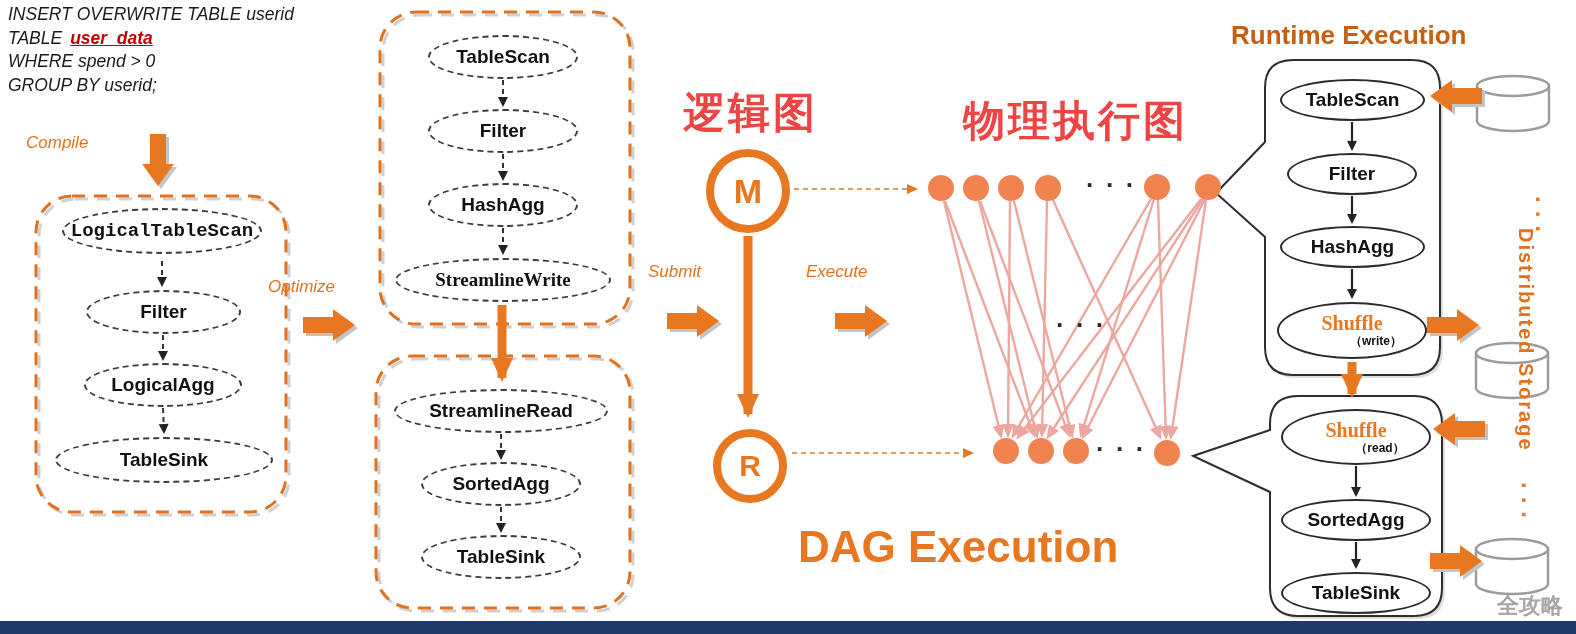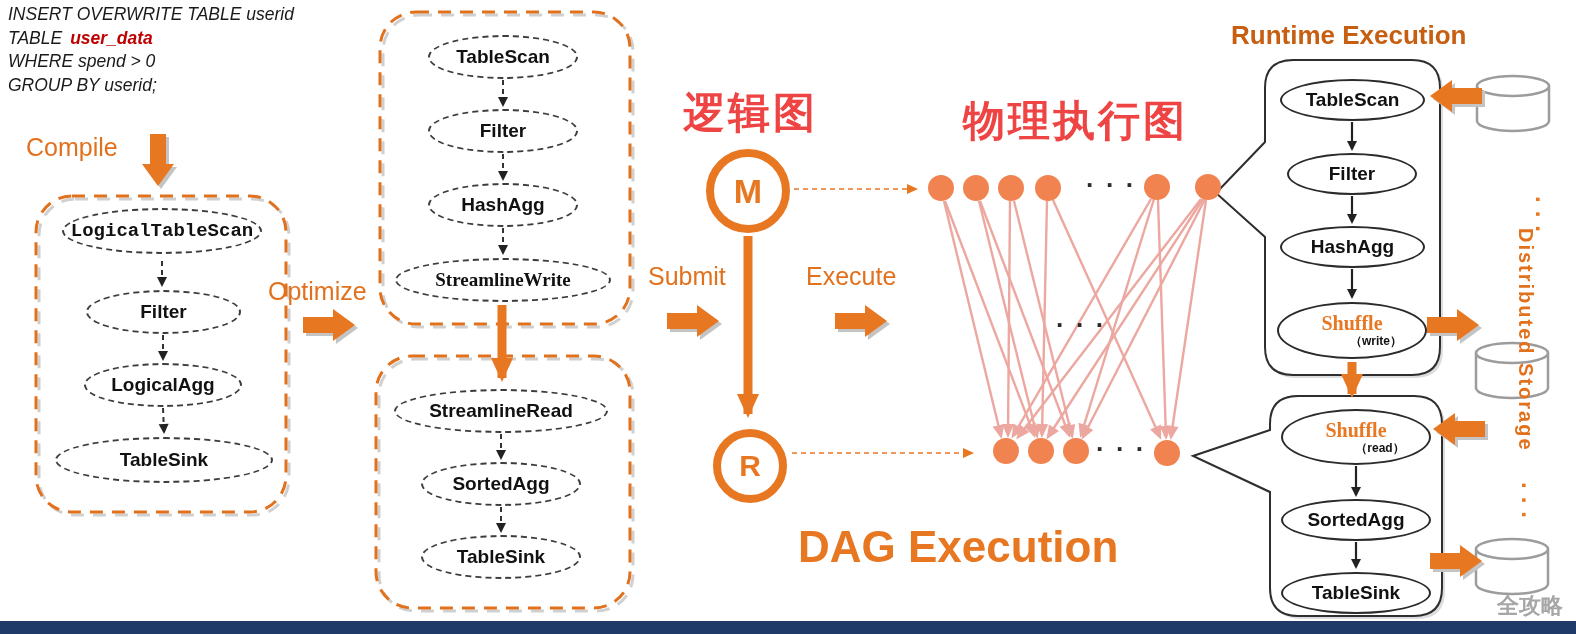--- a/index.html
+++ b/index.html
@@ -10,7 +10,7 @@
 
   #sql { position:absolute; left:8px; top:3px; font-style:italic; font-size:17.5px;
          line-height:23.5px; color:#1a1a1a; z-index:3; font-weight:500; }
-  #sql .tbl { color:#C00000; font-weight:bold; margin-left:8px; }
+  #sql .tbl { color:#C00000; font-weight:bold; margin-left:8px;text-decoration:underline; }
 
   .stage-label { position:absolute; color:#E2711D; font-size:25px; z-index:3; }
   .heading-cjk { position:absolute; color:#ef4444; font-size:42px; font-weight:600;

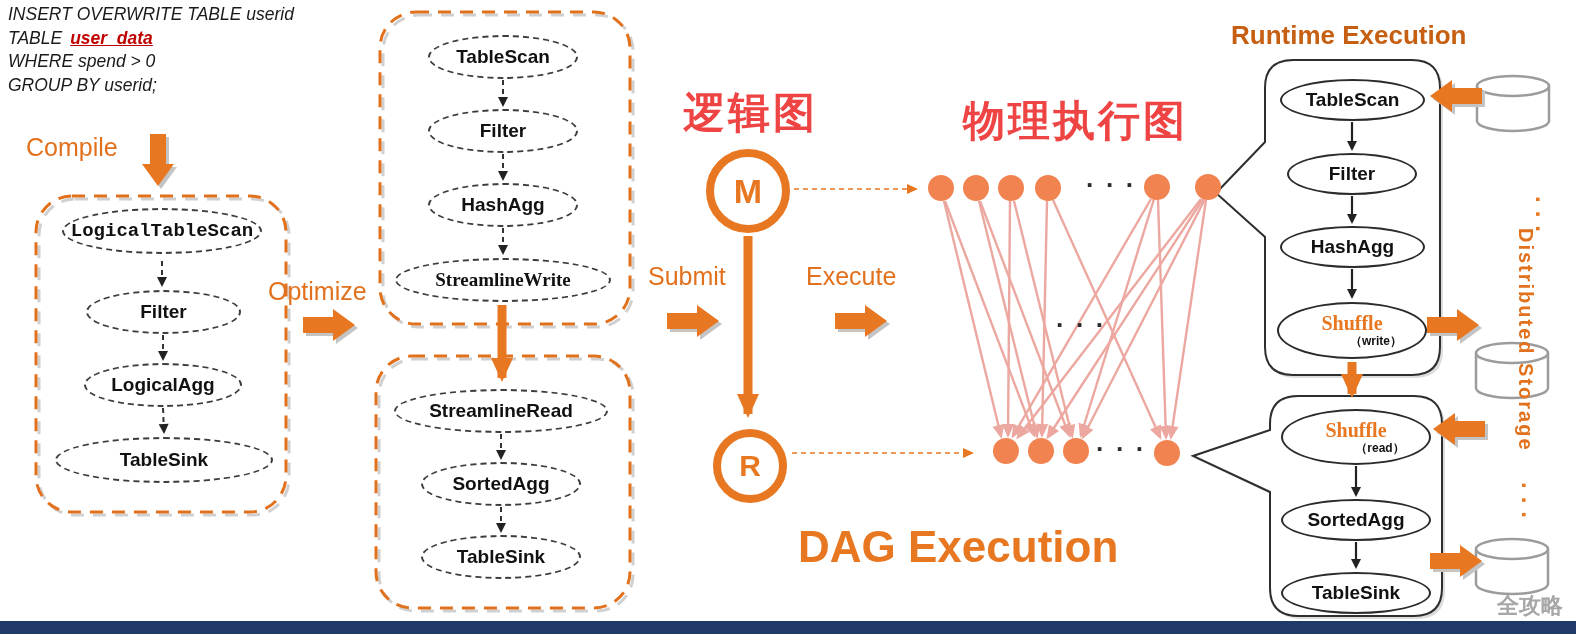--- a/index.html
+++ b/index.html
@@ -12,7 +12,7 @@
          line-height:23.5px; color:#1a1a1a; z-index:3; font-weight:500; }
   #sql .tbl { color:#C00000; font-weight:bold; margin-left:8px;text-decoration:underline; }
 
-  .stage-label { position:absolute; color:#E2711D; font-size:25px; z-index:3; }
+  .stage-label { position:absolute; color:#E2711D; font-size:17px; z-index:3;font-style:italic; }
   .heading-cjk { position:absolute; color:#ef4444; font-size:42px; font-weight:600;
                  letter-spacing:3px; z-index:3;font-family:Liberation Mono, monospace; }
 

